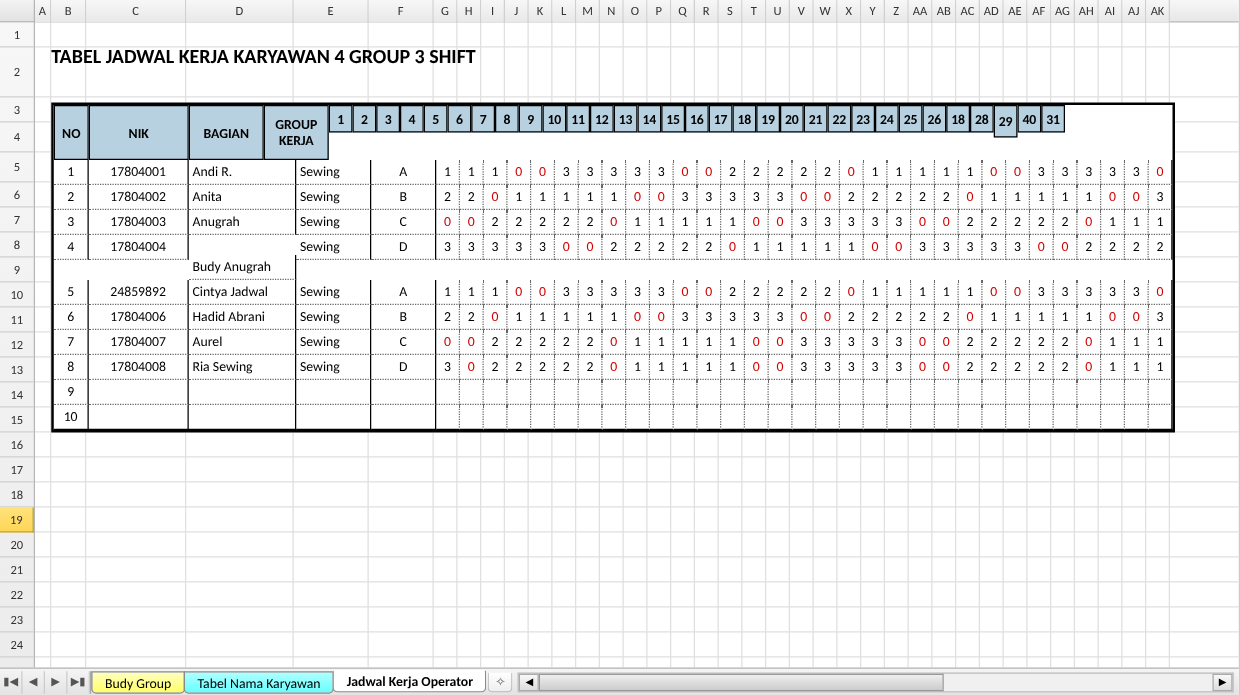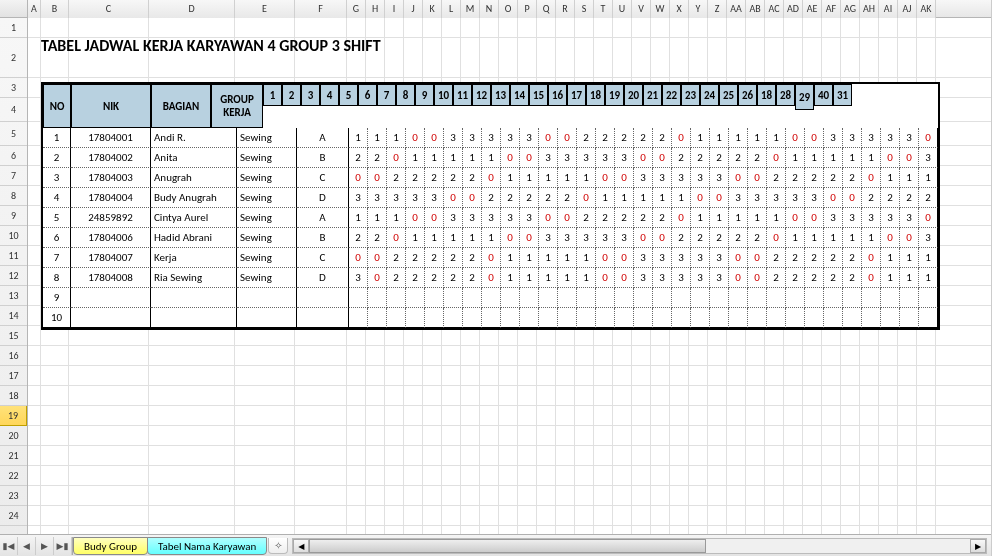--- a/index.html
+++ b/index.html
@@ -485,7 +485,7 @@
             <div class="dt-row">
               <div class="dt-td b-right" style="width: 28px;">4</div>
               <div class="dt-td b-right" style="width: 80px;">17804004</div>
-              <div class="dt-td left b-right" style="width: 86px;">Budy Anugrah</div>
+              <div class="dt-td left b-right" style="width: 86px; margin-top: 16px;">Budy Anugrah</div>
               <div class="dt-td left b-right" style="width: 60px;">Sewing</div>
               <div class="dt-td b-right" style="width: 52px;">D</div>
               <div class="dt-td" style="width: 19px;">3</div>

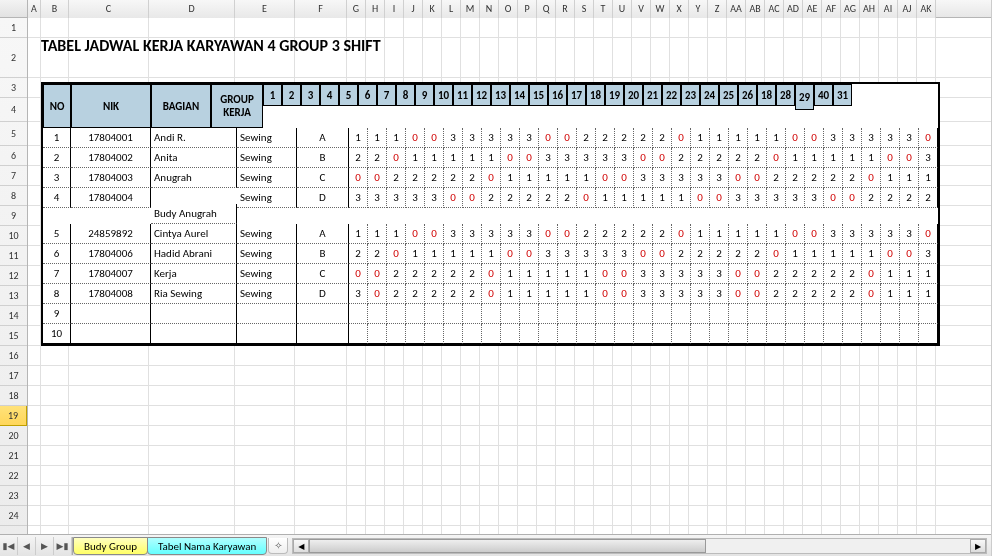--- a/index.html
+++ b/index.html
@@ -523,7 +523,7 @@
             <div class="dt-row">
               <div class="dt-td b-right" style="width: 28px;">5</div>
               <div class="dt-td b-right" style="width: 80px;">24859892</div>
-              <div class="dt-td left b-right" style="width: 86px;">Cintya Aurel</div>
+              <div class="dt-td left b-right" style="width: 86px;">Cintya Jadwal</div>
               <div class="dt-td left b-right" style="width: 60px;">Sewing</div>
               <div class="dt-td b-right" style="width: 52px;">A</div>
               <div class="dt-td" style="width: 19px;">1</div>

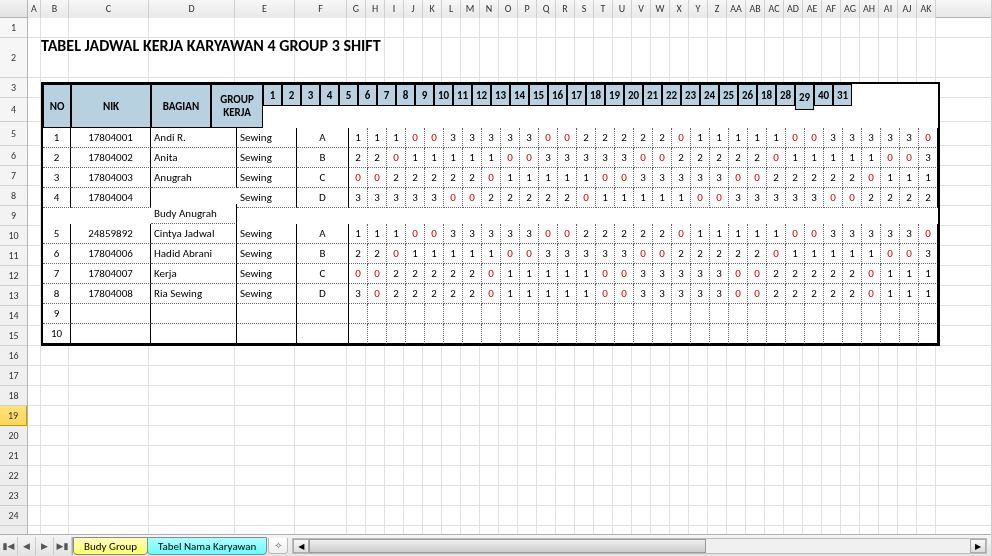--- a/index.html
+++ b/index.html
@@ -599,7 +599,7 @@
             <div class="dt-row">
               <div class="dt-td b-right" style="width: 28px;">7</div>
               <div class="dt-td b-right" style="width: 80px;">17804007</div>
-              <div class="dt-td left b-right" style="width: 86px;">Kerja</div>
+              <div class="dt-td left b-right" style="width: 86px;">Aurel</div>
               <div class="dt-td left b-right" style="width: 60px;">Sewing</div>
               <div class="dt-td b-right" style="width: 52px;">C</div>
               <div class="dt-td red" style="width: 19px;">0</div>

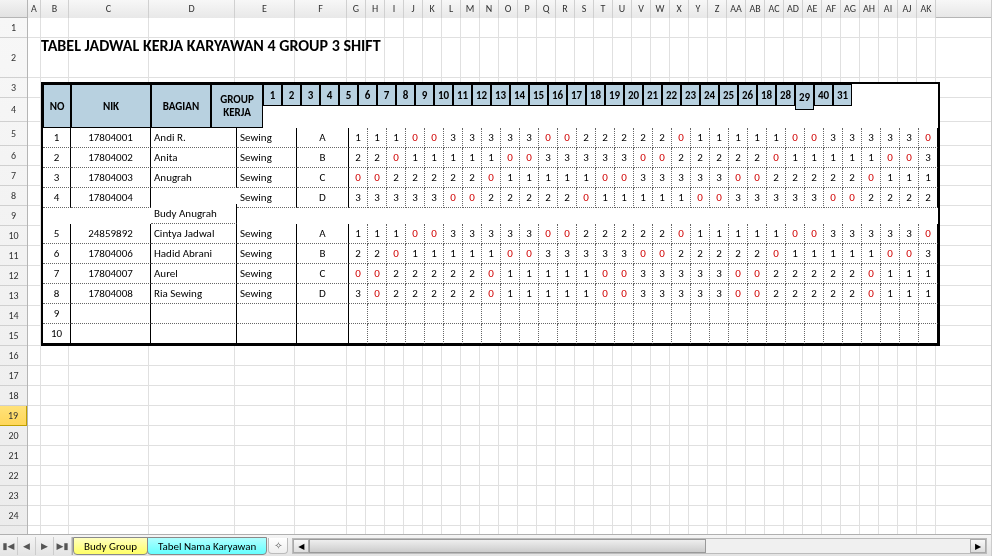--- a/index.html
+++ b/index.html
@@ -761,6 +761,7 @@
     <div class="nav-sep"></div>
     <div class="tab yellow">Budy Group</div>
     <div class="tab cyan">Tabel Nama Karyawan</div>
+    <div class="tab active">Jadwal Kerja Operator</div>
     <div class="tab-add">
       <span>✧</span>
     </div>

